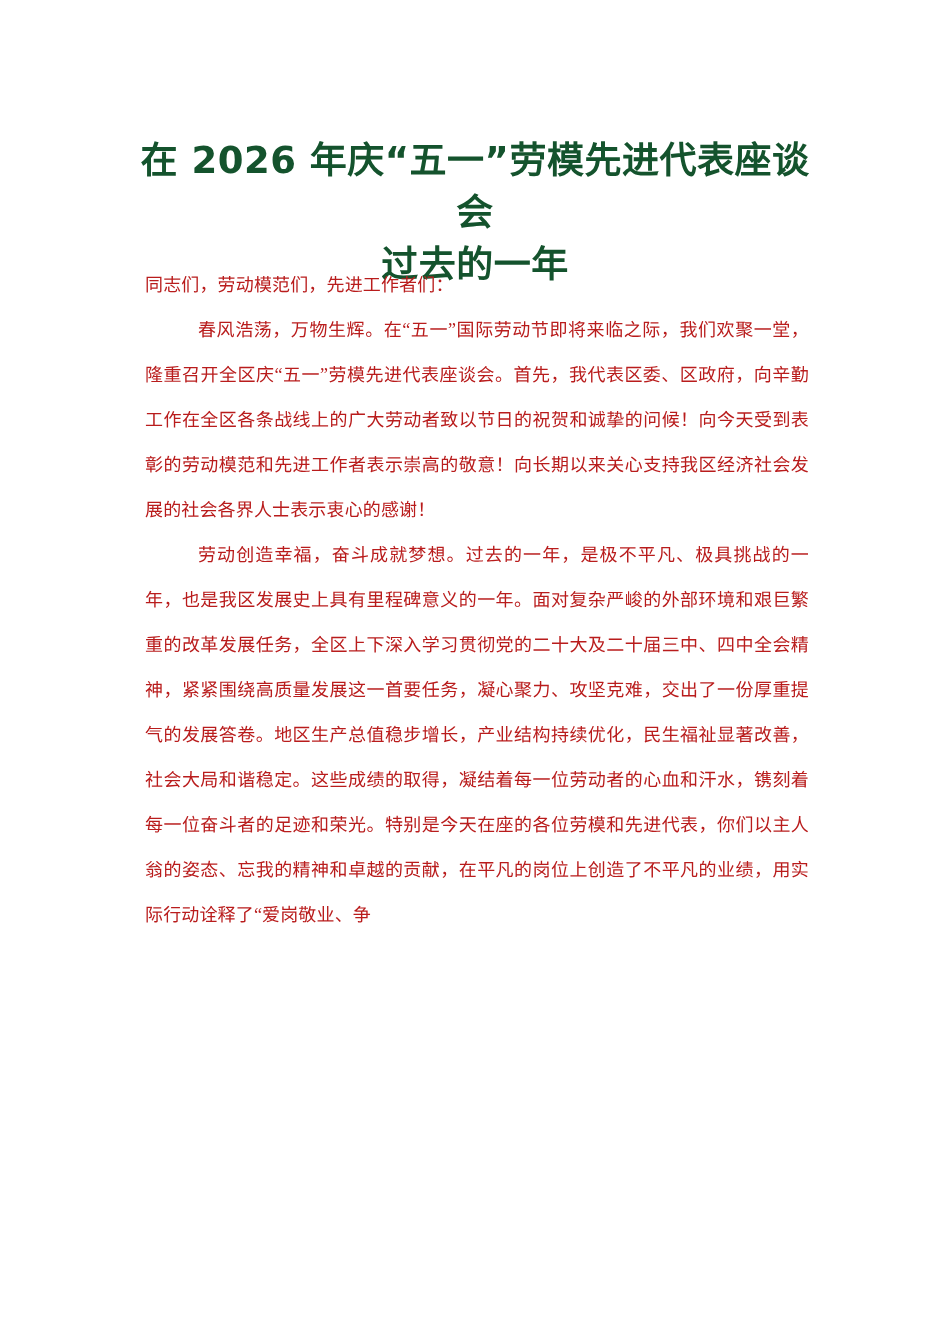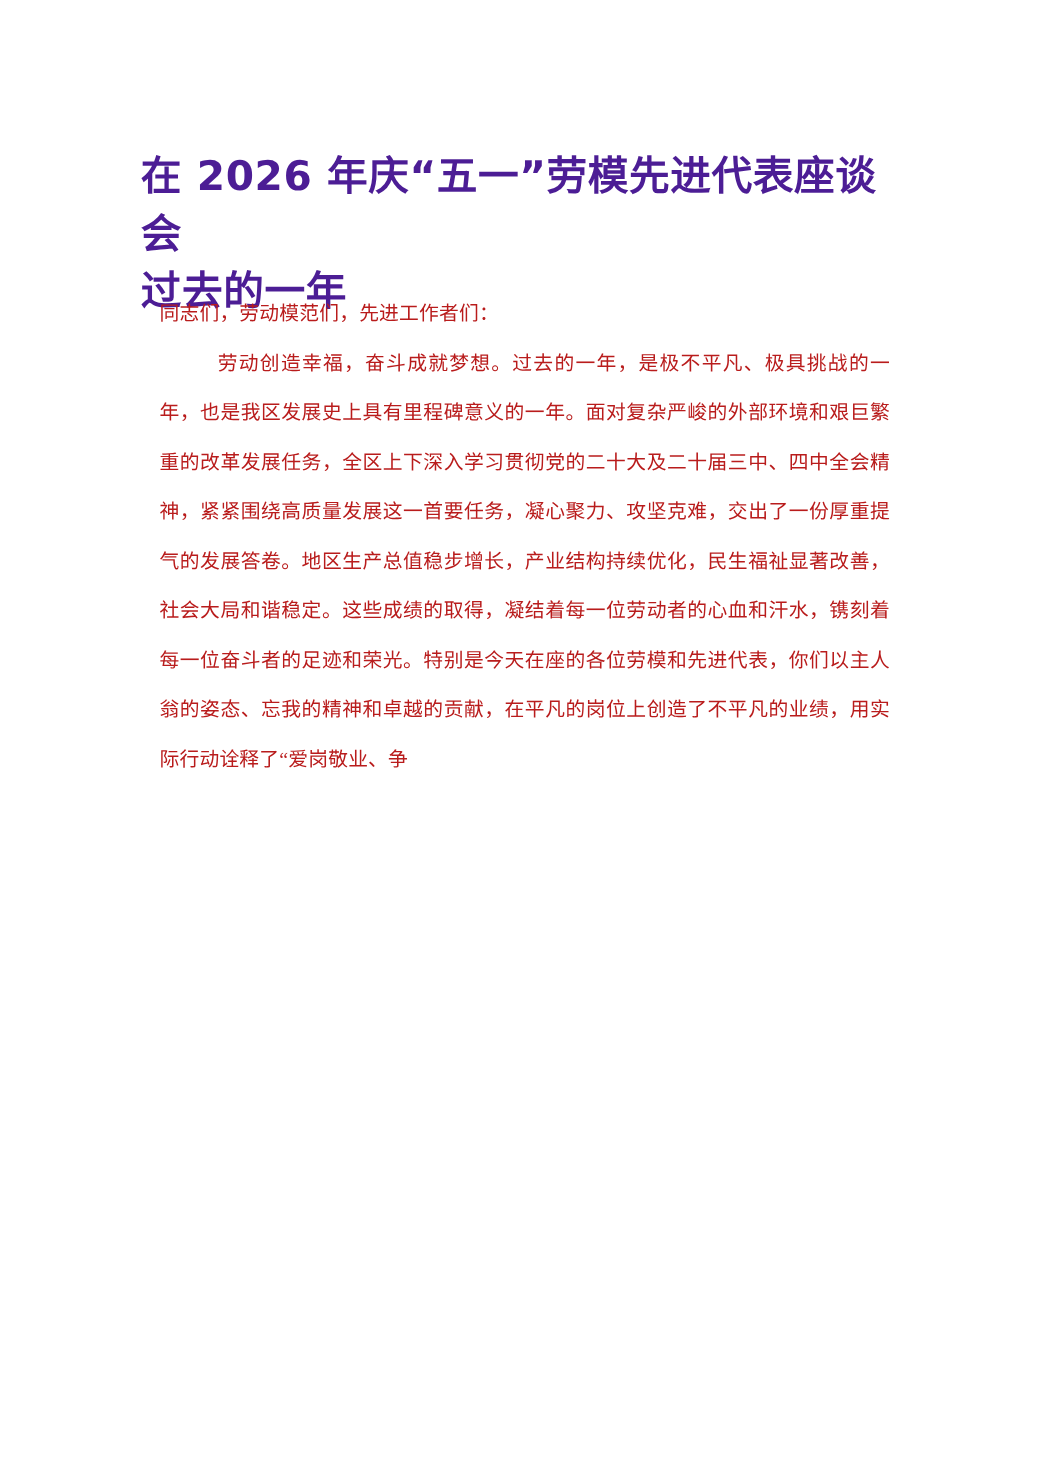--- a/index.html
+++ b/index.html
@@ -28,12 +28,13 @@
     left: 128px;
     top: 110px;
     width: 694px;
+    text-align: center;
     font-family: "DejaVu Sans", "Liberation Sans", sans-serif;
     font-weight: 700;
     font-size: 37px;
     line-height: 52px;
     letter-spacing: 0.5px;
-    color: #4c1d95;
+    color: #14532d;
     word-break: break-all;
   }
 

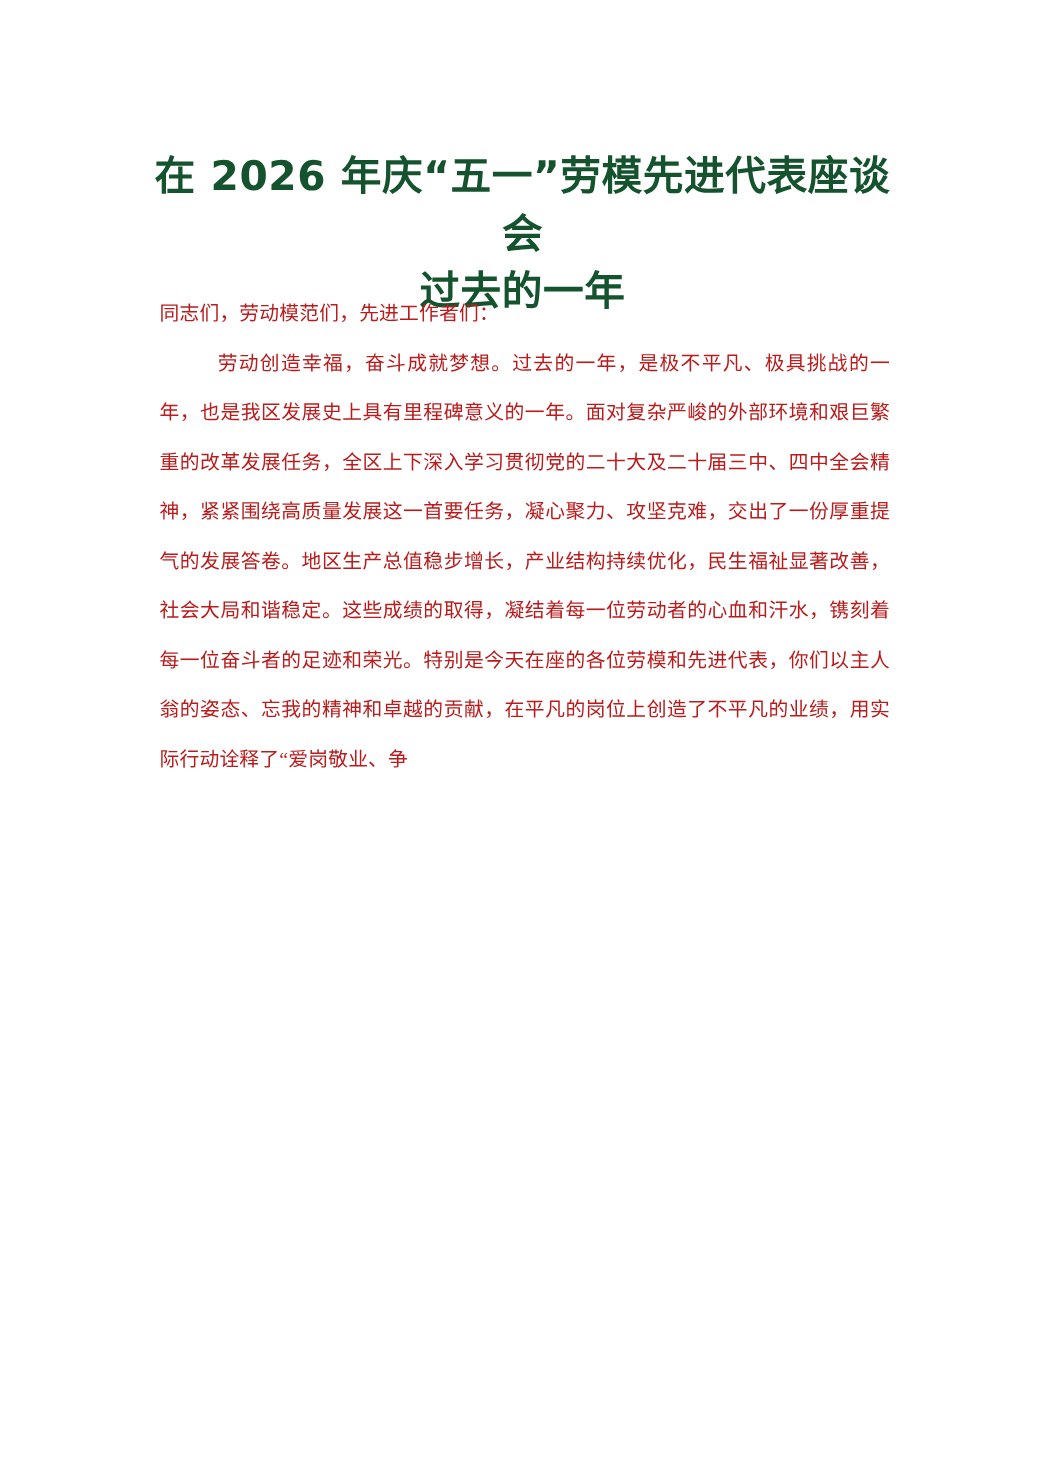--- a/index.html
+++ b/index.html
@@ -86,6 +86,7 @@
 
   <div class="doc-body">
     <p class="para">同志们，劳动模范们，先进工作者们：</p>
+    <p class="para indent">春风浩荡，万物生辉。在“五一”国际劳动节即将来临之际，我们欢聚一堂，隆重召开全区庆“五一”劳模先进代表座谈会。首先，我代表区委、区政府，向辛勤工作在全区各条战线上的广大劳动者致以节日的祝贺和诚挚的问候！向今天受到表彰的劳动模范和先进工作者表示崇高的敬意！向长期以来关心支持我区经济社会发展的社会各界人士表示衷心的感谢！</p>
     <p class="para indent">劳动创造幸福，奋斗成就梦想。过去的一年，是极不平凡、极具挑战的一年，也是我区发展史上具有里程碑意义的一年。面对复杂严峻的外部环境和艰巨繁重的改革发展任务，全区上下深入学习贯彻党的二十大及二十届三中、四中全会精神，紧紧围绕高质量发展这一首要任务，凝心聚力、攻坚克难，交出了一份厚重提气的发展答卷。地区生产总值稳步增长，产业结构持续优化，民生福祉显著改善，社会大局和谐稳定。这些成绩的取得，凝结着每一位劳动者的心血和汗水，镌刻着每一位奋斗者的足迹和荣光。特别是今天在座的各位劳模和先进代表，你们以主人翁的姿态、忘我的精神和卓越的贡献，在平凡的岗位上创造了不平凡的业绩，用实际行动诠释了“爱岗敬业、争</p>
   </div>
 

